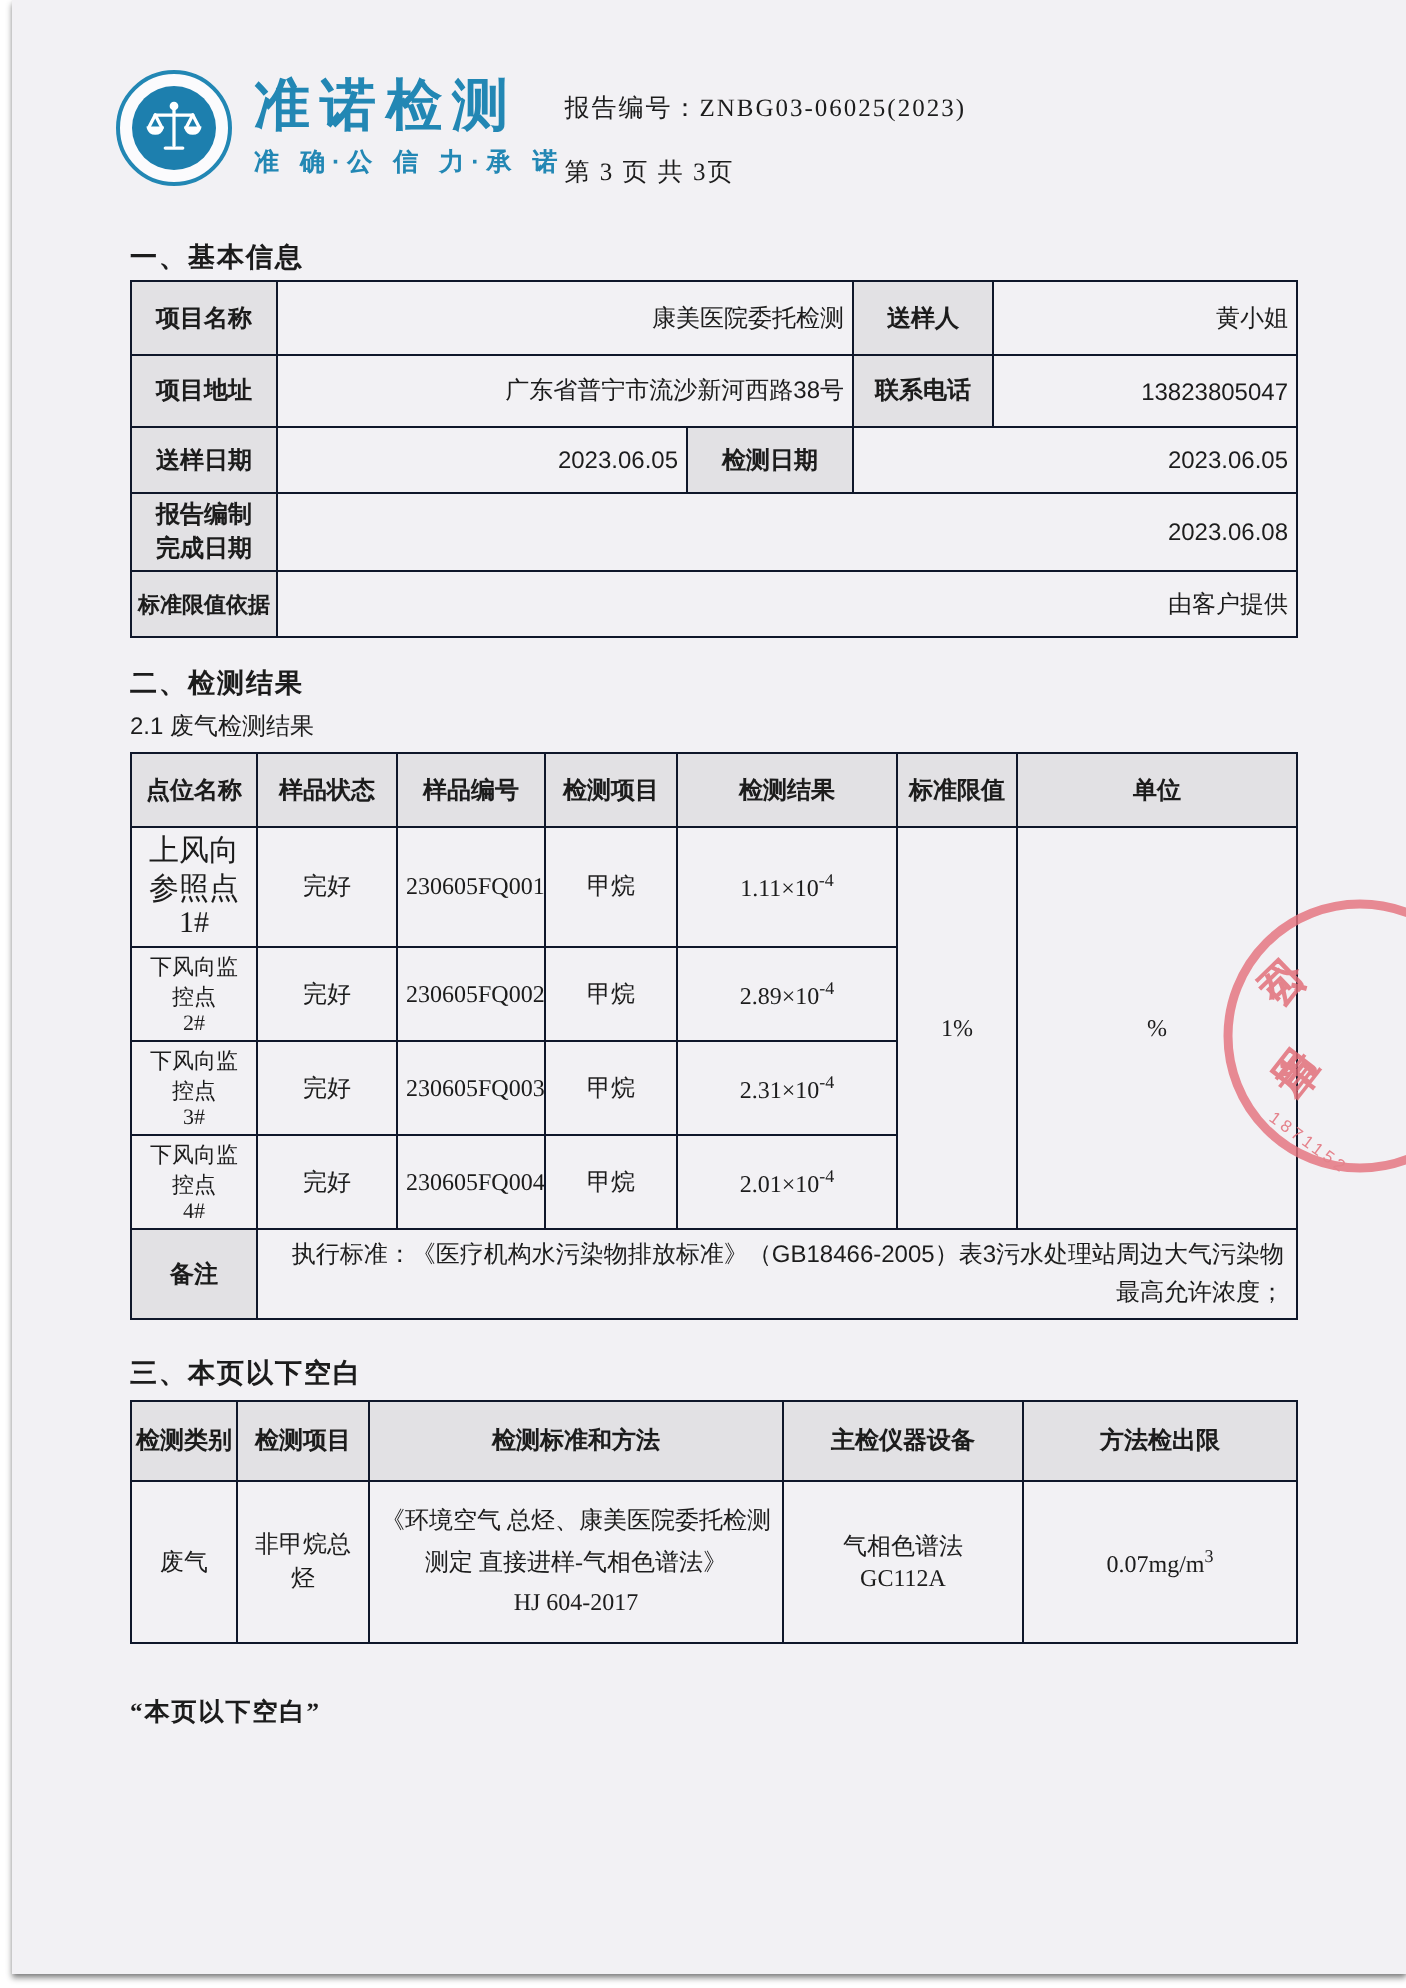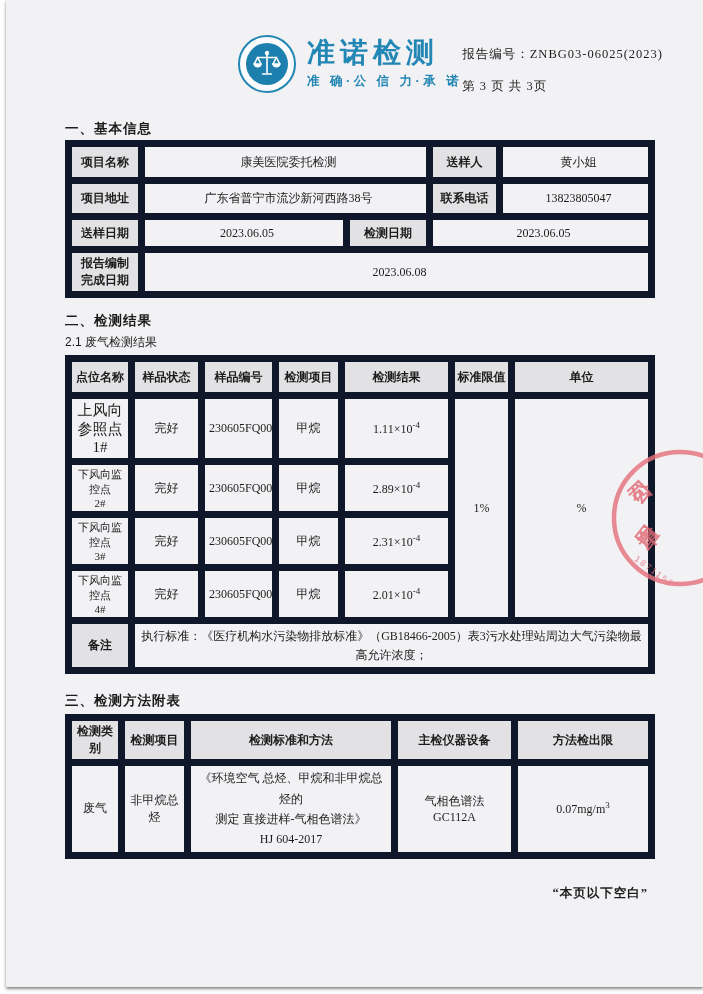--- a/index.html
+++ b/index.html
@@ -13,7 +13,7 @@
     box-shadow:0 2px 3px rgba(0,0,0,.45),1px 0 2px rgba(0,0,0,.2);
   }
   
-  .header{display:flex;justify-content:flex-end;padding:18px 40px 0 52px;}
+  .header{display:flex;justify-content:flex-start;padding:18px 40px 0 52px;}
   .brand{display:flex;align-items:center;gap:11px;}
   .logo{
     width:58px;height:58px;border:2px solid #2287b4;border-radius:50%;

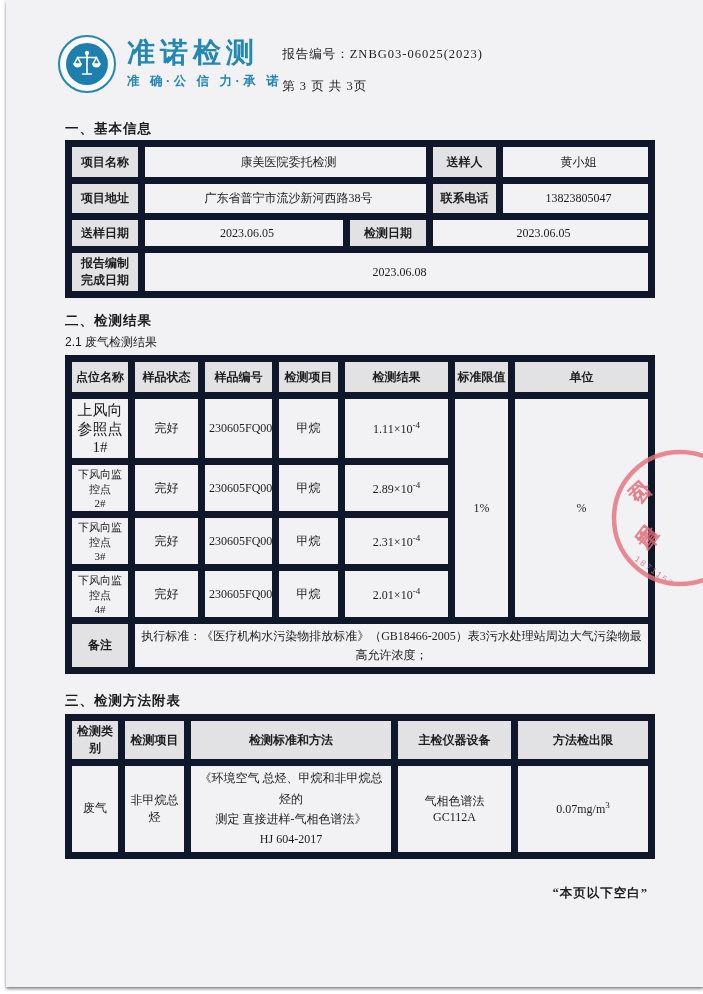--- a/index.html
+++ b/index.html
@@ -50,7 +50,7 @@
   }
   
   table{border-collapse:collapse;table-layout:fixed;width:583px;}
-  td{border:7px solid #0f172a;font-size:12px;padding:2px 4px;vertical-align:middle;overflow:hidden;}
+  td{border:1px solid #0f172a;font-size:12px;padding:2px 4px;vertical-align:middle;overflow:hidden;}
   .lbl{
     background:#e2e1e4;font-family:"Liberation Sans",sans-serif;
     font-weight:bold;text-align:center;padding:2px 2px;

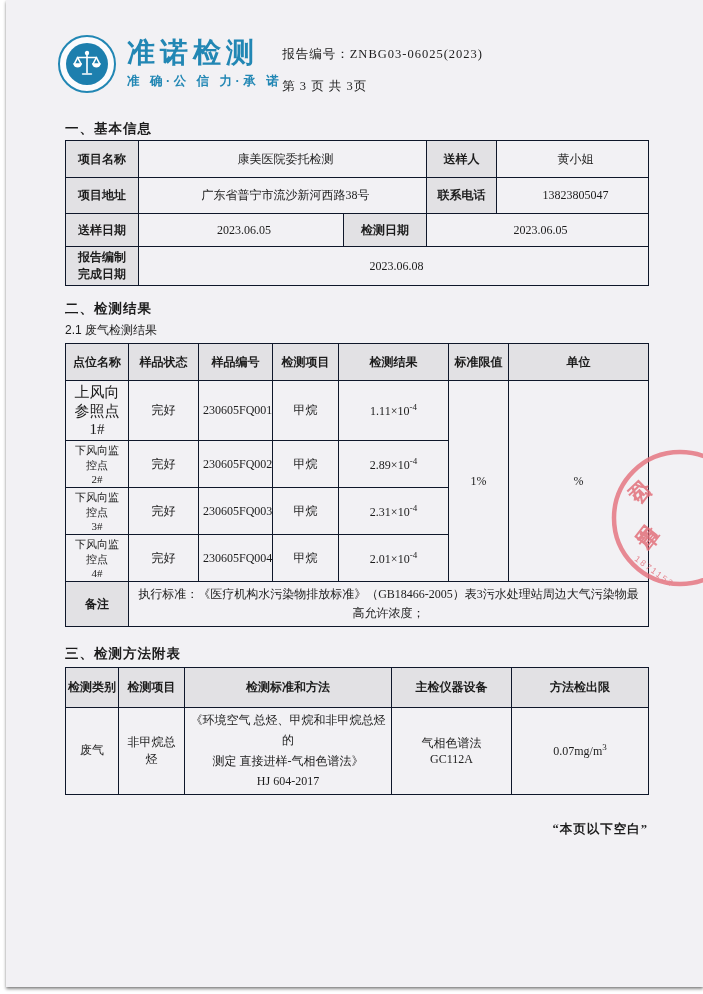--- a/index.html
+++ b/index.html
@@ -55,7 +55,7 @@
     background:#e2e1e4;font-family:"Liberation Sans",sans-serif;
     font-weight:bold;text-align:center;padding:2px 2px;
   }
-  .val{font-family:Liberation Serif, serif;text-align:center;padding-left:10px;}
+  .val{font-family:Liberation Sans, sans-serif;text-align:right;padding-left:10px;}
   .center{text-align:center;padding-left:4px;}
   sup{font-size:9px;}
   .mt6{margin-top:6px;}

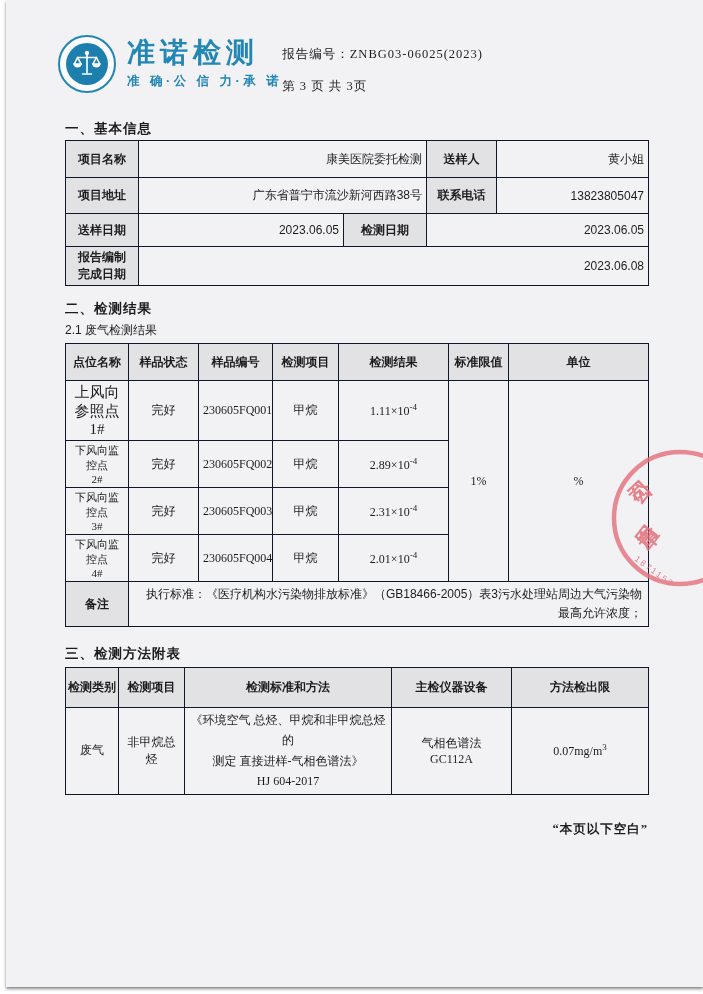--- a/index.html
+++ b/index.html
@@ -141,6 +141,10 @@
         </td>
         <td class="val" colspan="4">2023.06.08</td>
       </tr>
+      <tr style="height:33px">
+        <td class="lbl" style="font-size:11px">标准限值依据</td>
+        <td class="val" colspan="4">由客户提供</td>
+      </tr>
     </tbody>
       </table>
 

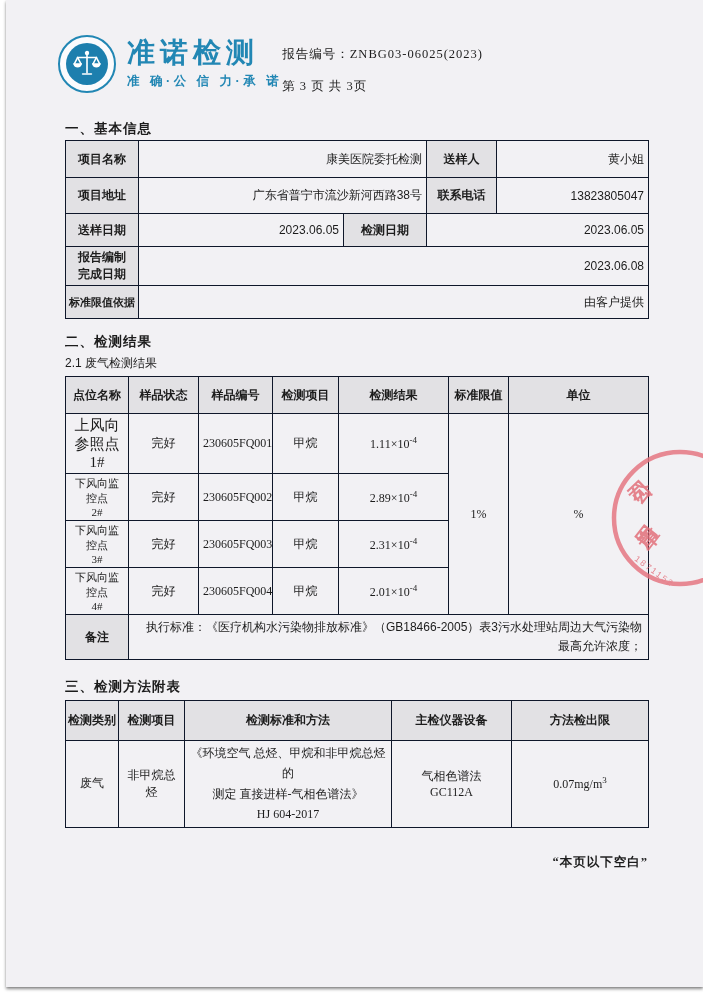--- a/index.html
+++ b/index.html
@@ -219,7 +219,7 @@
     </tbody>
       </table>
 
-    <div class="section-heading" style="margin-top:18px;margin-bottom:4px">三、检测方法附表</div>
+    <div class="section-heading" style="margin-top:18px;margin-bottom:4px">三、本页以下空白</div>
     <table>
       <colgroup>
           <col style="width:53px">

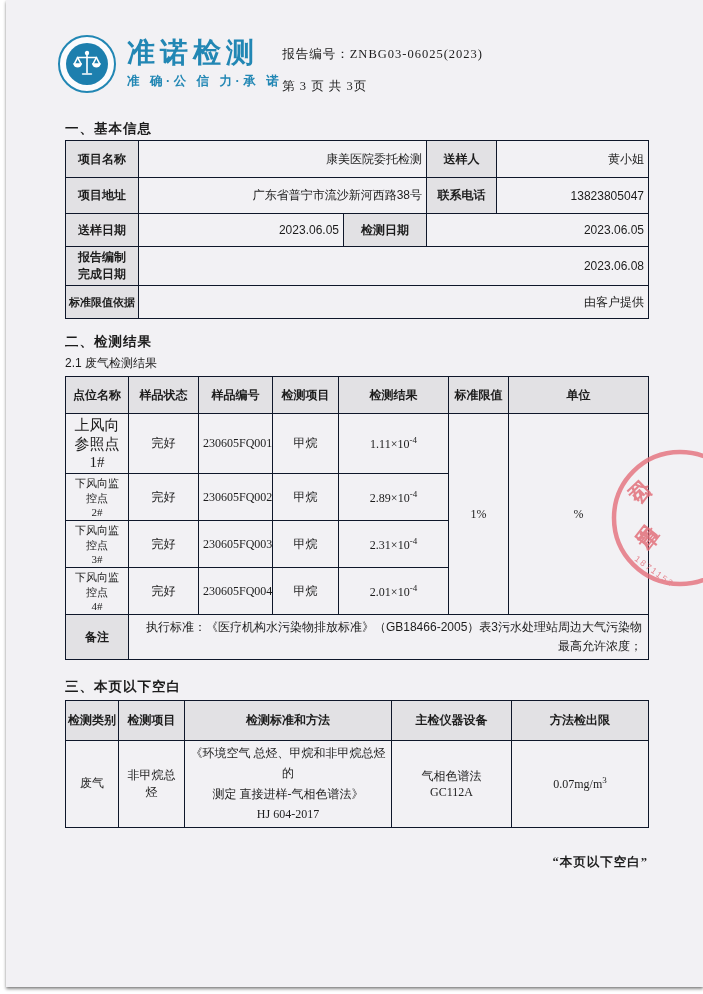--- a/index.html
+++ b/index.html
@@ -240,7 +240,7 @@
         <td class="center">废气</td>
         <td class="center">非甲烷总烃</td>
         <td class="center method-cell">
-          <div>《环境空气 总烃、甲烷和非甲烷总烃的</div>
+          <div>《环境空气 总烃、康美医院委托检测</div>
           <div>测定 直接进样-气相色谱法》</div>
           <div>HJ 604-2017</div>
         </td>

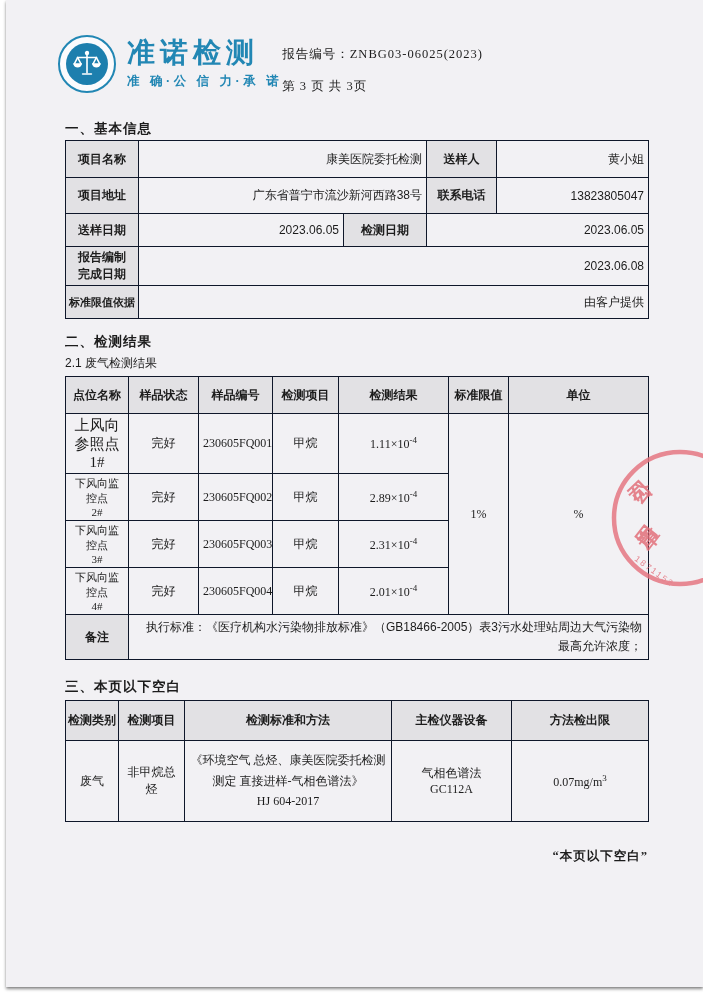--- a/index.html
+++ b/index.html
@@ -63,7 +63,7 @@
   .method-cell div{line-height:1.7;}
   
   .blank-note{
-    text-align:right;font-weight:bold;font-size:12.5px;margin-top:26px;
+    text-align:left;font-weight:bold;font-size:12.5px;margin-top:26px;
     letter-spacing:1px;
   }
   

